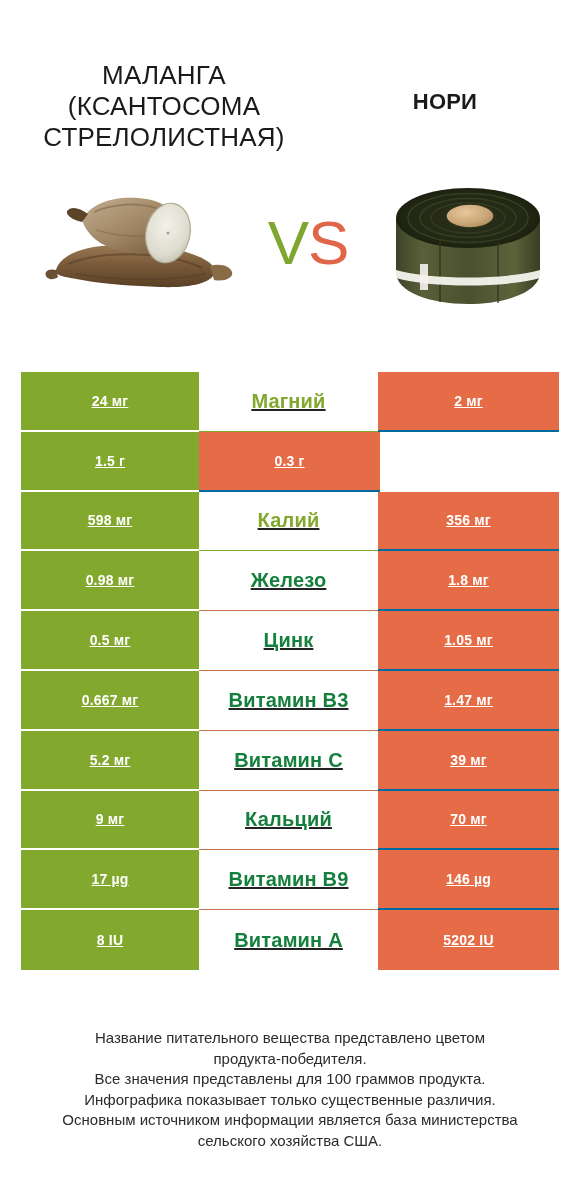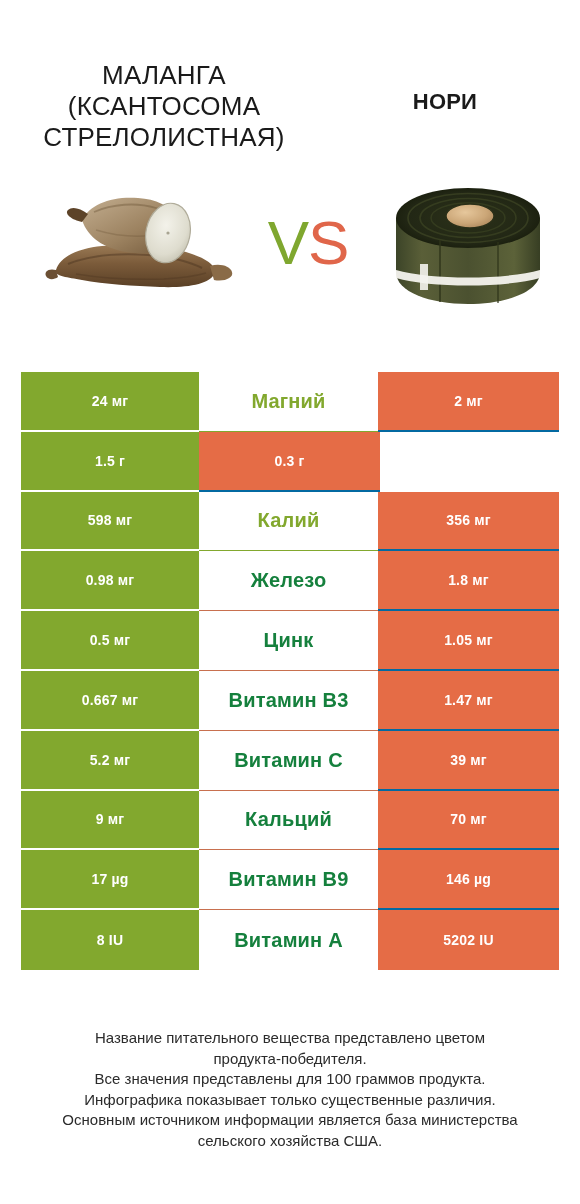--- a/index.html
+++ b/index.html
@@ -121,6 +121,7 @@
     font-size: 14px;
     font-weight: bold;
     letter-spacing: 0.2px;
+    text-decoration: underline;
   }
   .cell-left {
     width: 178px;

